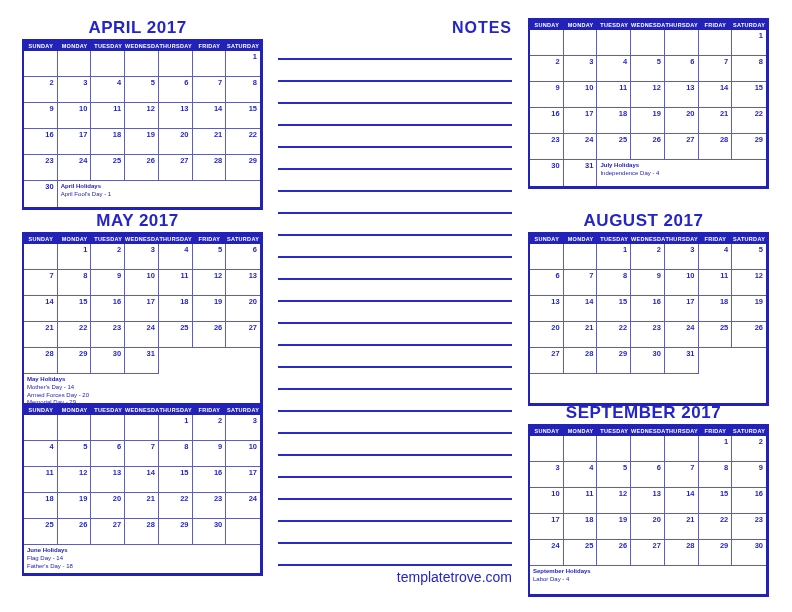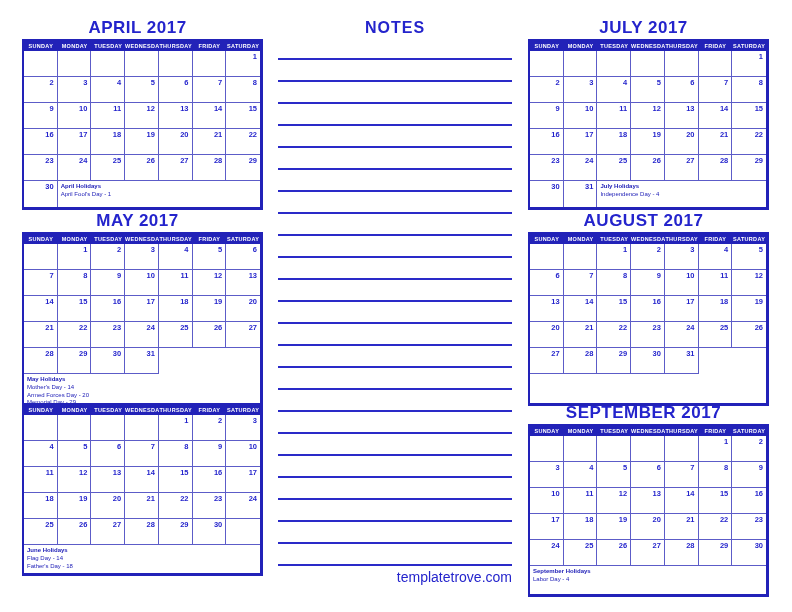--- a/index.html
+++ b/index.html
@@ -59,7 +59,7 @@
 
   .notes{position:absolute;left:278px;top:18px;width:234px;}
   .notes-title{
-    text-align:center;font-size:16px;font-weight:bold;letter-spacing:1px;
+    text-align:right;font-size:16px;font-weight:bold;letter-spacing:1px;
     color:var(--textblue);height:20px;line-height:20px;
   }
   .notes-lines{margin-top:0;}

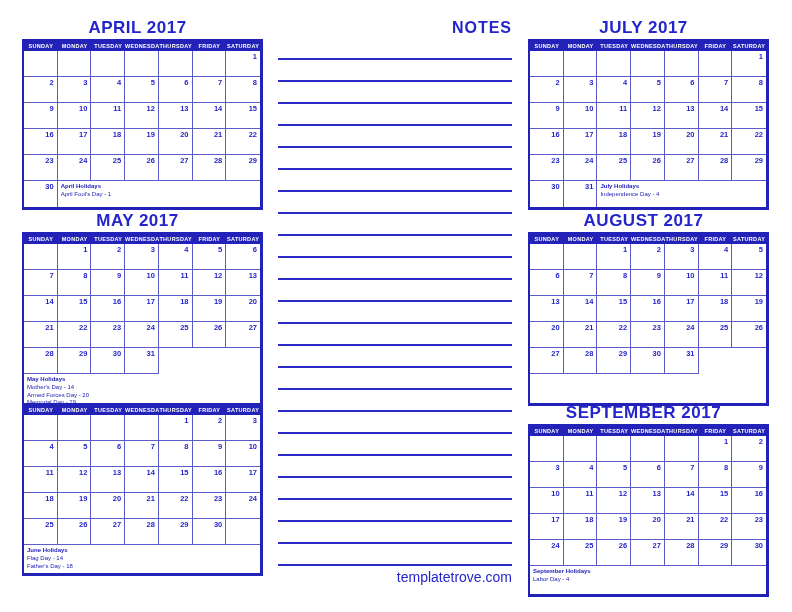--- a/index.html
+++ b/index.html
@@ -281,7 +281,6 @@
       </table>
     </div>
   <div class="cal slot-right-top">
-      <div class="cal-title">JULY 2017</div>
       <table class="cal-table">
         <tbody>
           <tr>

